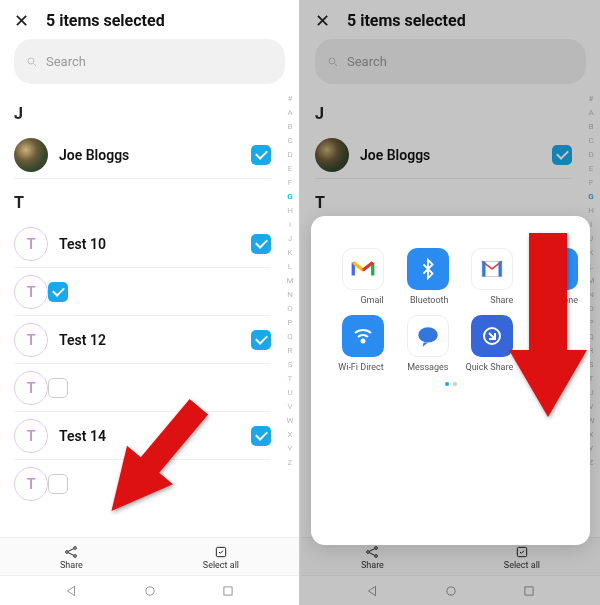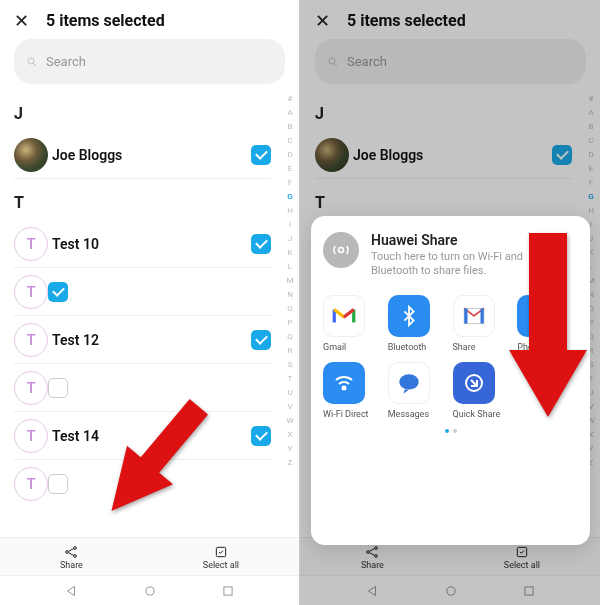--- a/index.html
+++ b/index.html
@@ -29,7 +29,7 @@
   .avatar { width:34px; height:34px; border-radius:50%; display:flex; align-items:center; justify-content:center; font-size:15px; font-weight:500; flex-shrink:0; }
   .avatar-img { background: radial-gradient(circle at 35% 35%, #c9b47a 0%, #6d5a3a 35%, #3d4a2e 60%, #2a3020 100%); }
   .avatar-t { border:1px solid #e6c9e6; color:#c98fd6; background:#fff; }
-  .name { margin-left:4px; font-size:14px; font-weight:600; color:#111; flex:1; }
+  .name { margin-left:11px; font-size:14px; font-weight:600; color:#111; flex:1; }
   .chk { width:20px; height:20px; border-radius:5px; display:flex; align-items:center; justify-content:center; }
   .chk.on { background:#1aa9e8; }
   .chk.off { border:1.5px solid #ccc; }

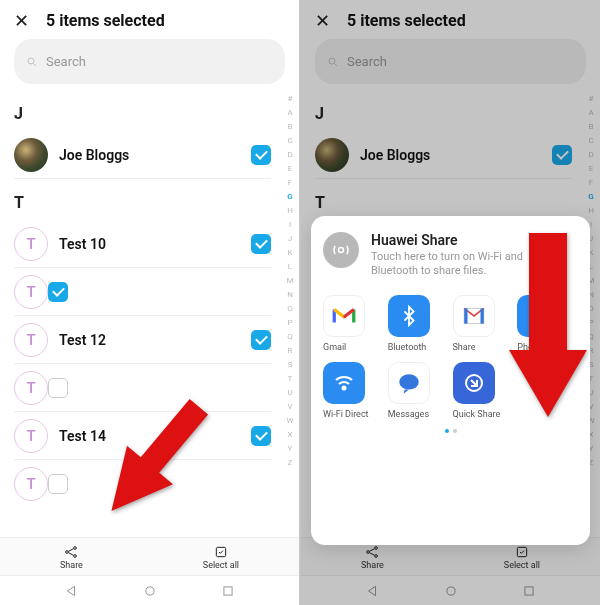--- a/index.html
+++ b/index.html
@@ -299,22 +299,6 @@
   <div class="dim"></div>
 
   <div class="sheet">
-    <div class="hs-row">
-      <div class="hs-ic">
-        <svg width="20" height="20" viewBox="0 0 24 24" fill="none" stroke="#fff" stroke-width="1.8">
-            <circle cx="12" cy="12" r="3"></circle>
-            <path d="M5 7a10 10 0 0 0 0 10"></path>
-            <path d="M19 7a10 10 0 0 1 0 10"></path>
-          </svg>
-      </div>
-      <div class="hs-txt">
-        <div class="hs-title">Huawei Share</div>
-        <div class="hs-sub">
-          <span>Touch here to turn on Wi-Fi and</span><br>
-          <span>Bluetooth to share files.</span>
-        </div>
-      </div>
-    </div>
 
     <div class="app-grid" id="app-grid">
         <div class="app">

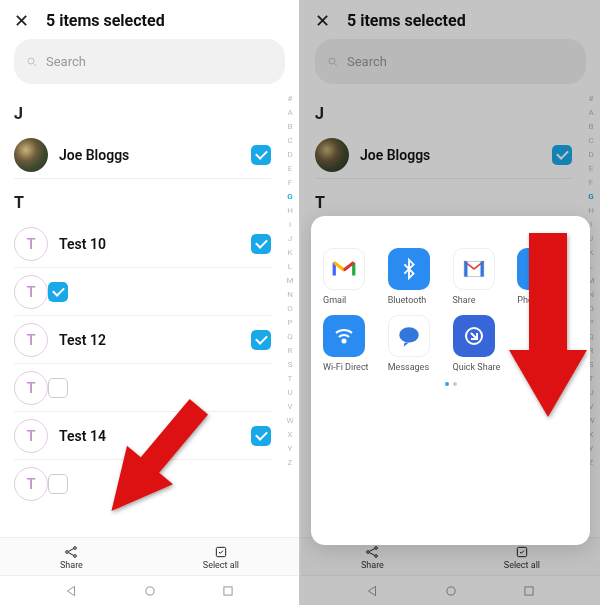--- a/index.html
+++ b/index.html
@@ -58,7 +58,7 @@
   .hs-title { font-size:14px; font-weight:600; color:#222; }
   .hs-sub { font-size:11px; color:#999; line-height:1.3; margin-top:2px; }
   .app-grid { display:grid; grid-template-columns:repeat(4,1fr); gap:10px 4px; margin-top:16px; }
-  .app { display:flex; flex-direction:column; align-items:flex-start; cursor:pointer; }
+  .app { display:flex; flex-direction:column; align-items:flex-end; cursor:pointer; }
   .app-ic { width:42px; height:42px; border-radius:10px; display:flex; align-items:center; justify-content:center; }
   .app-lbl { font-size:9px; color:#555; margin-top:5px; text-align:center; }
   .dots { display:flex; justify-content:center; gap:4px; margin-top:10px; }

